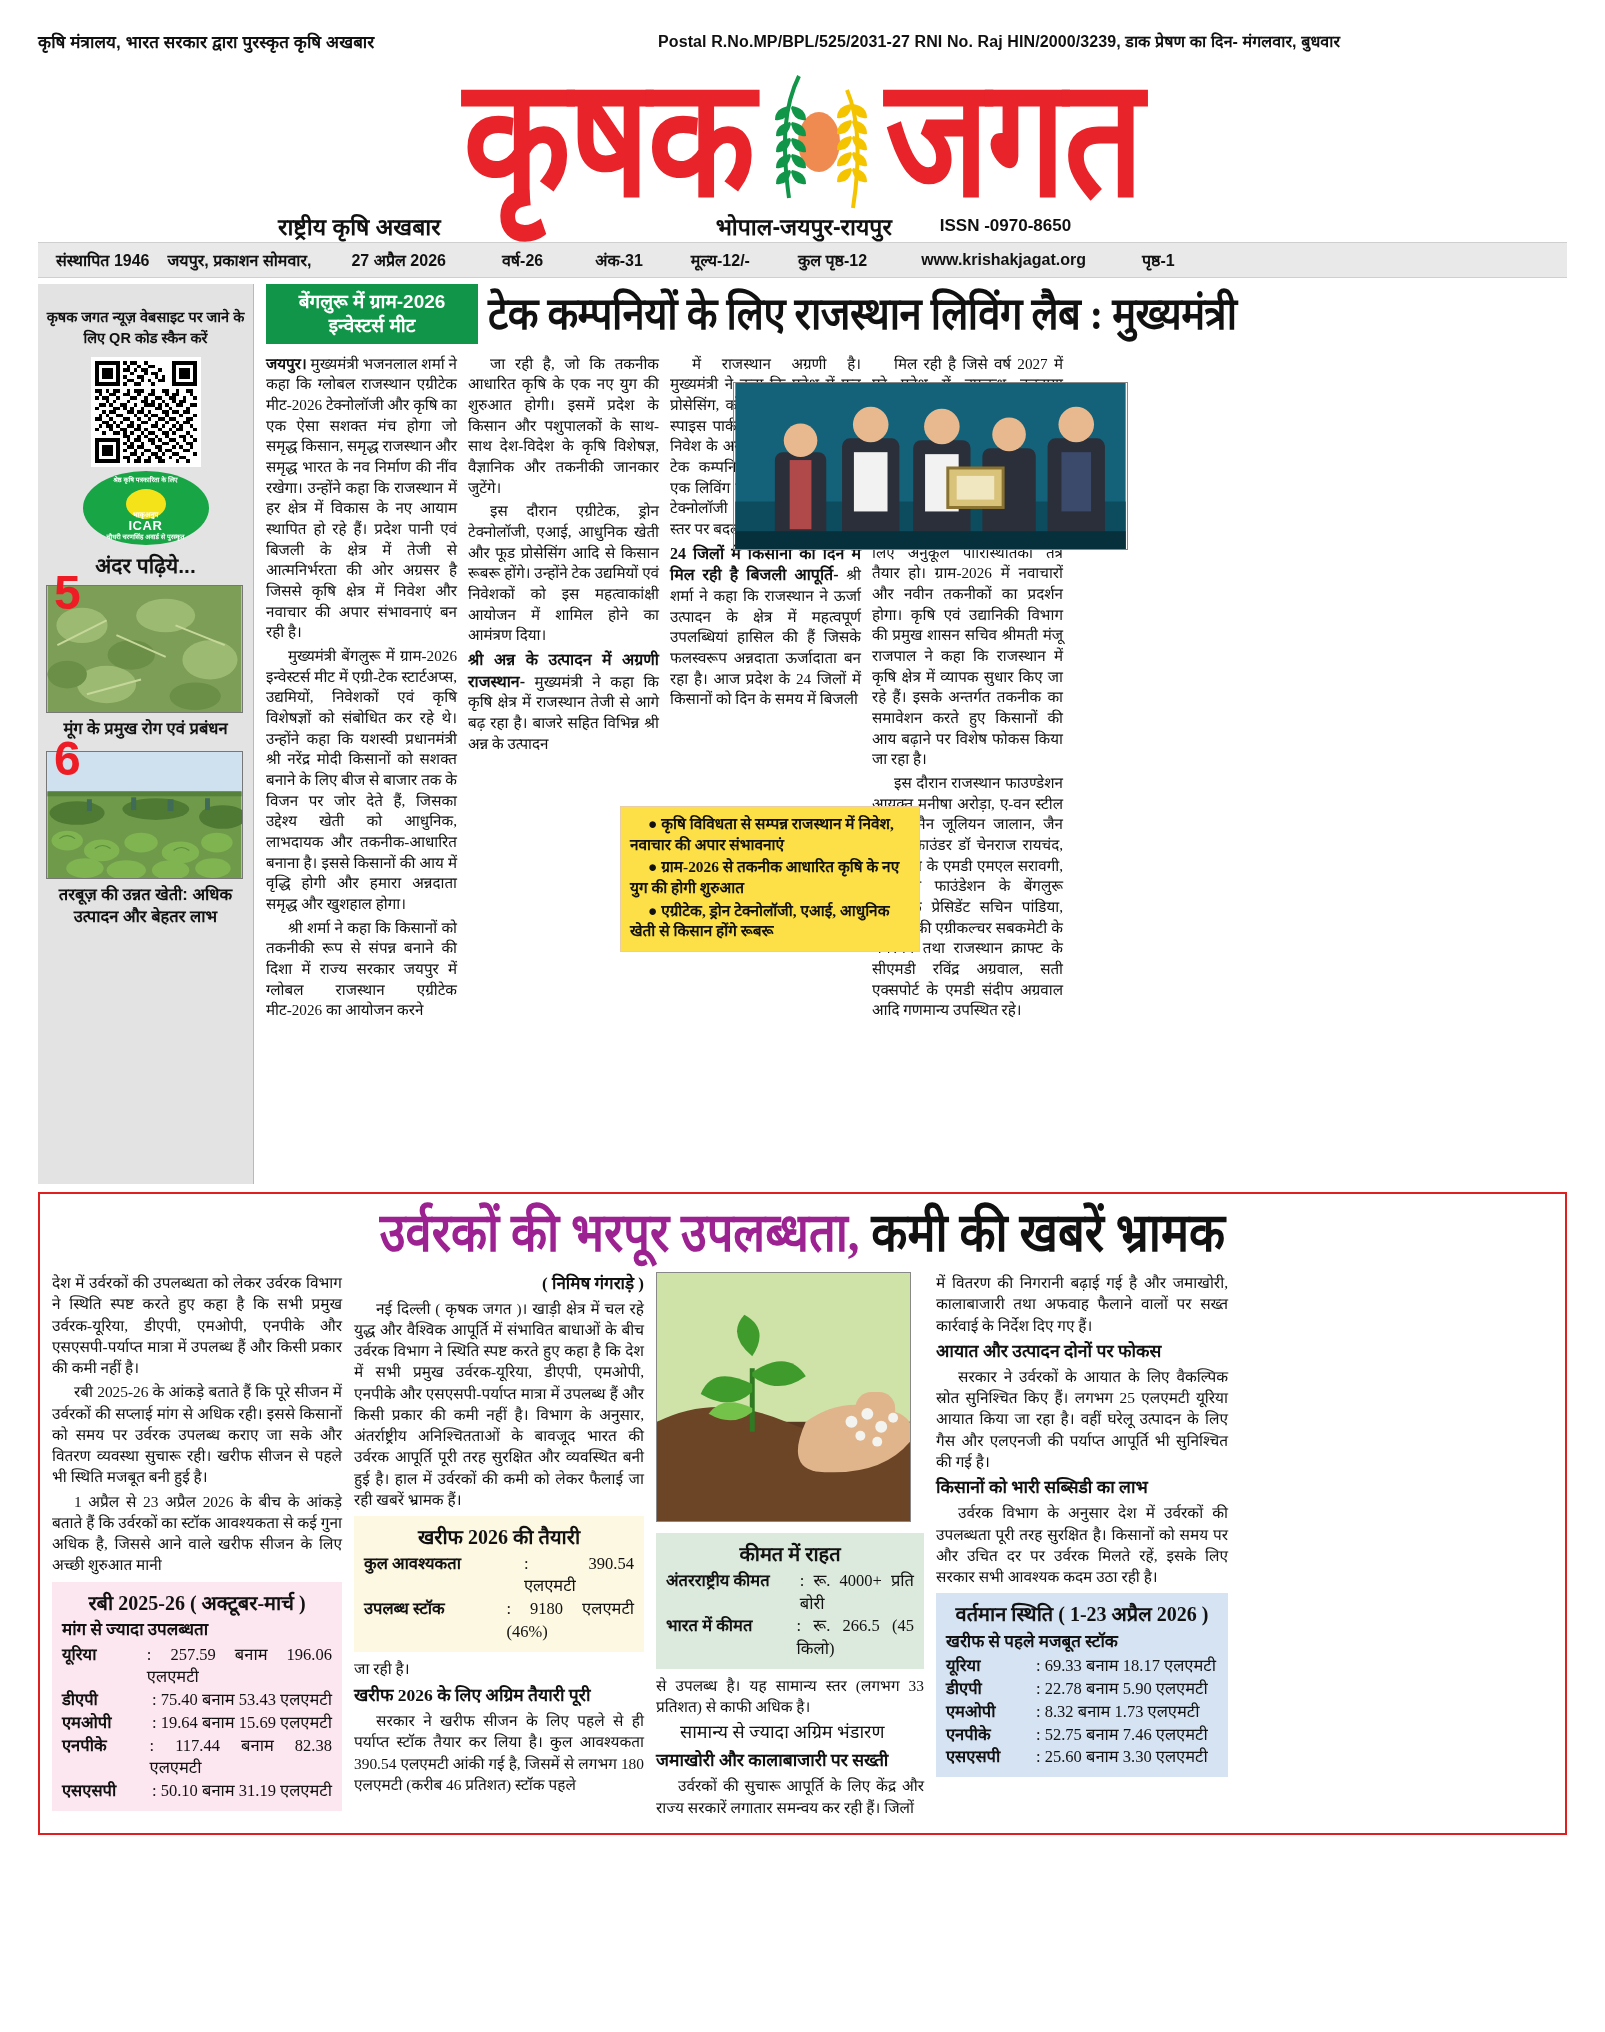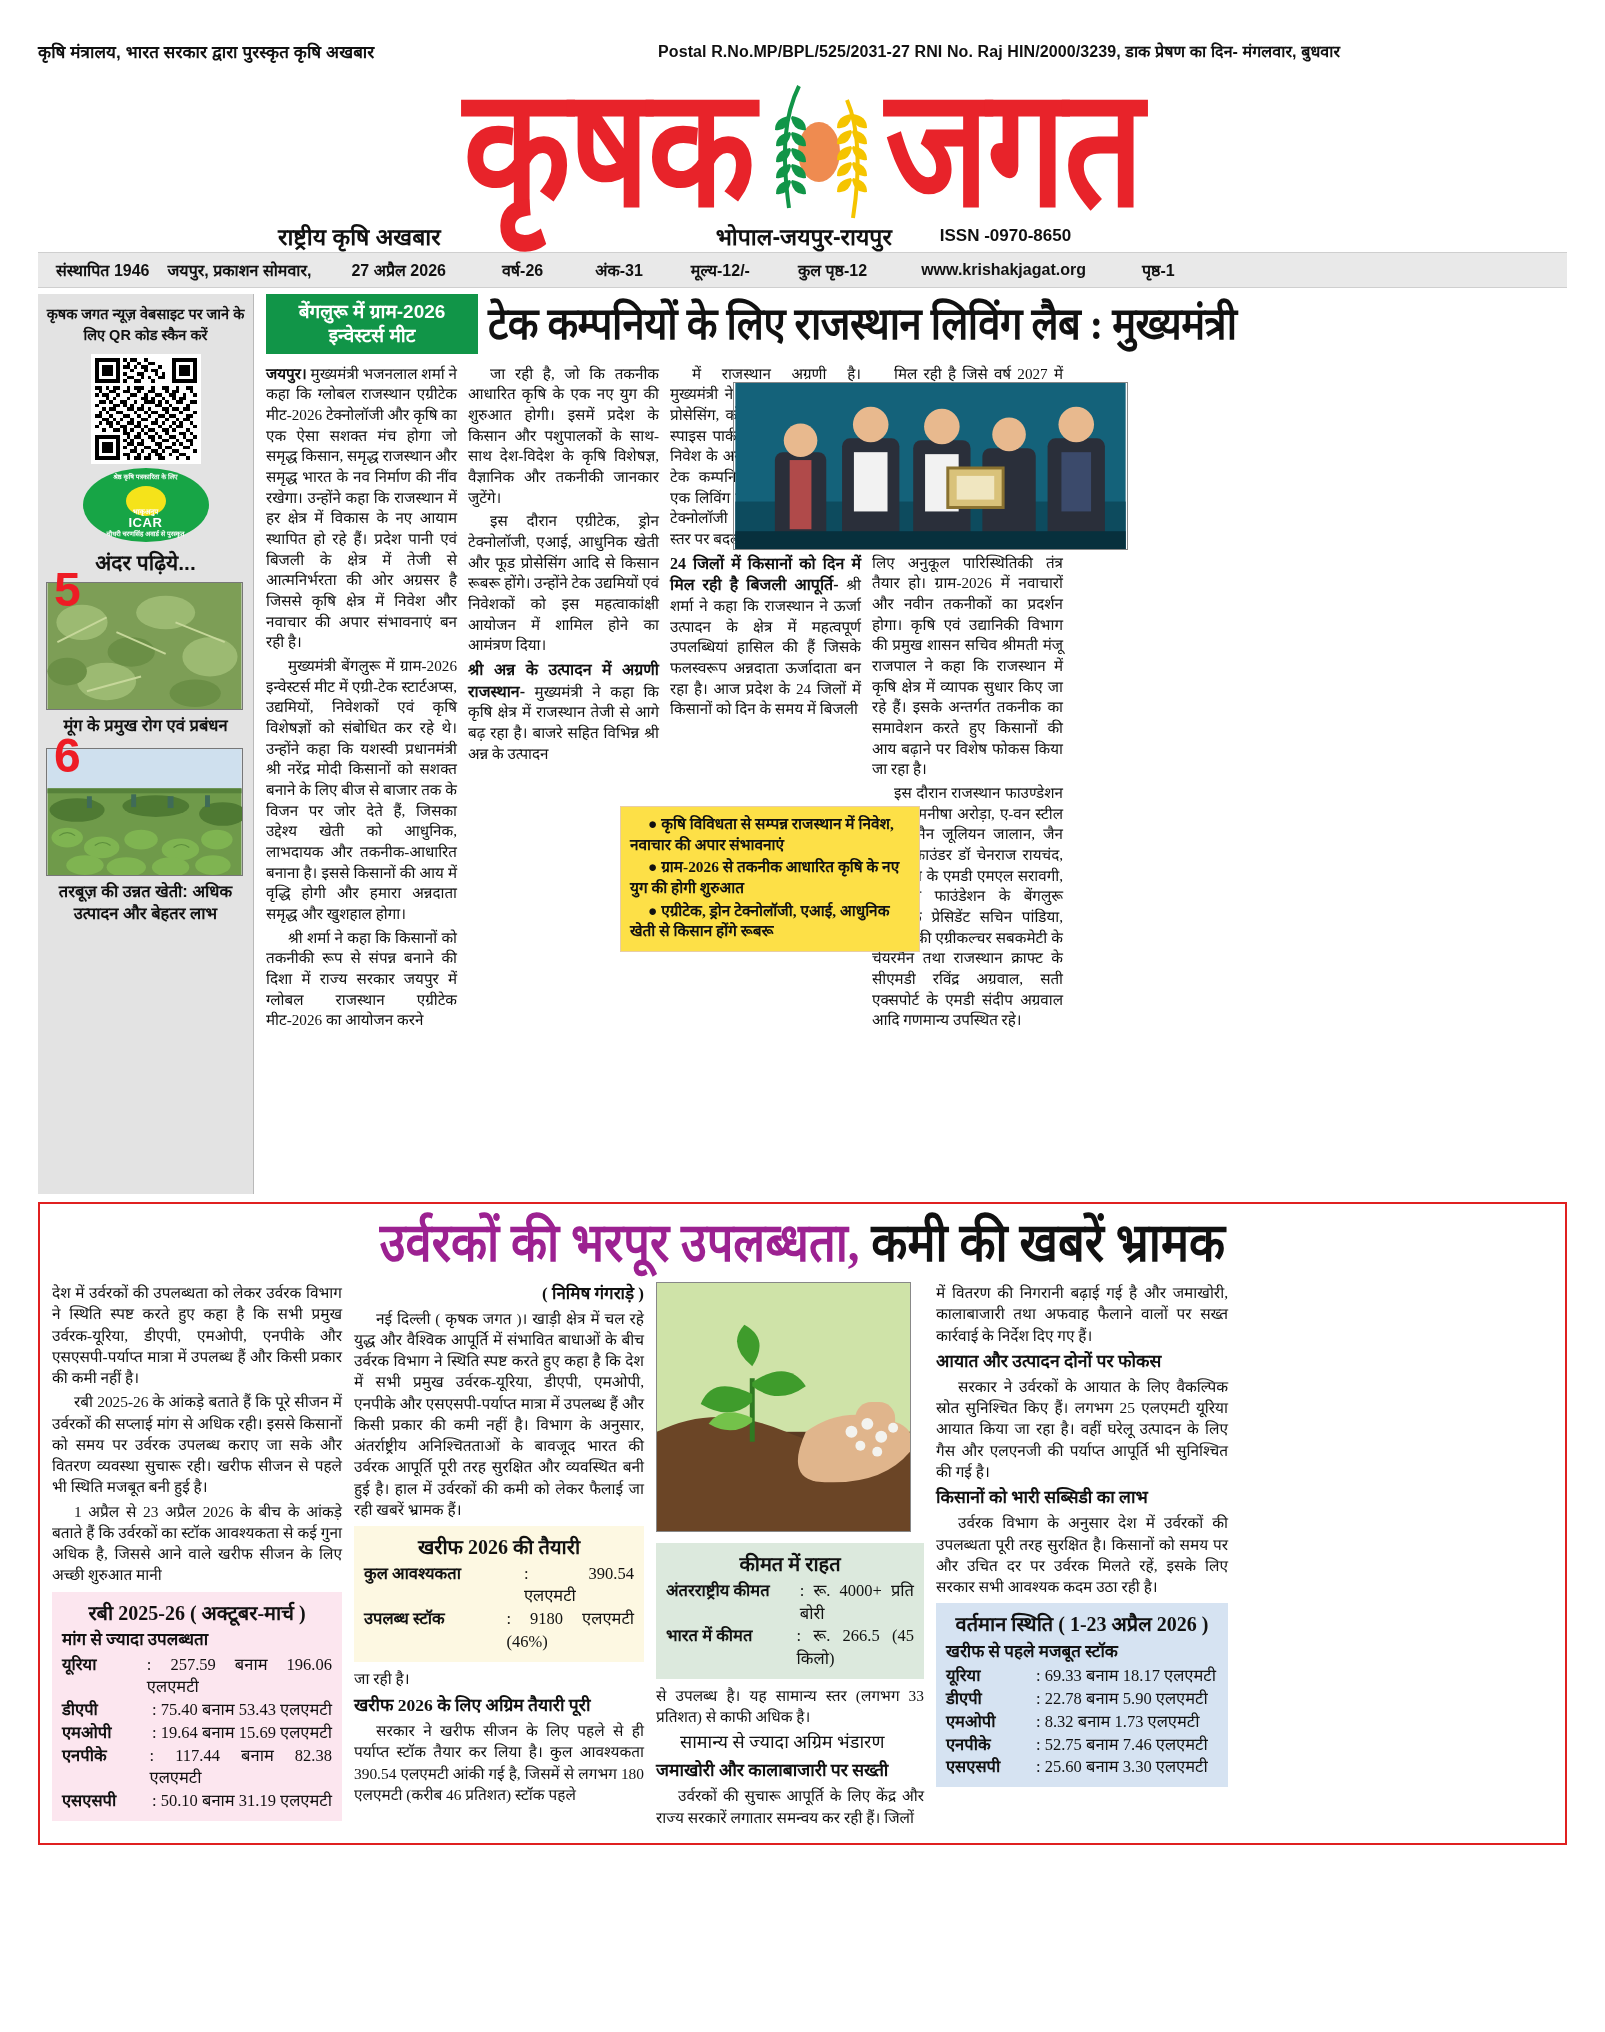--- a/index.html
+++ b/index.html
@@ -15,7 +15,7 @@
 
   
   .topbar { display:flex; align-items:flex-start; justify-content:flex-start;
-            padding-top:40px; font-size:17px; font-weight:bold; letter-spacing:.1px; }
+            padding-top:30px; font-size:17px; font-weight:bold; letter-spacing:.1px; }
   .topbar .left { width:620px; }
   .topbar .right { flex:1; text-align:left; font-size:16px; font-weight:bold; }
 

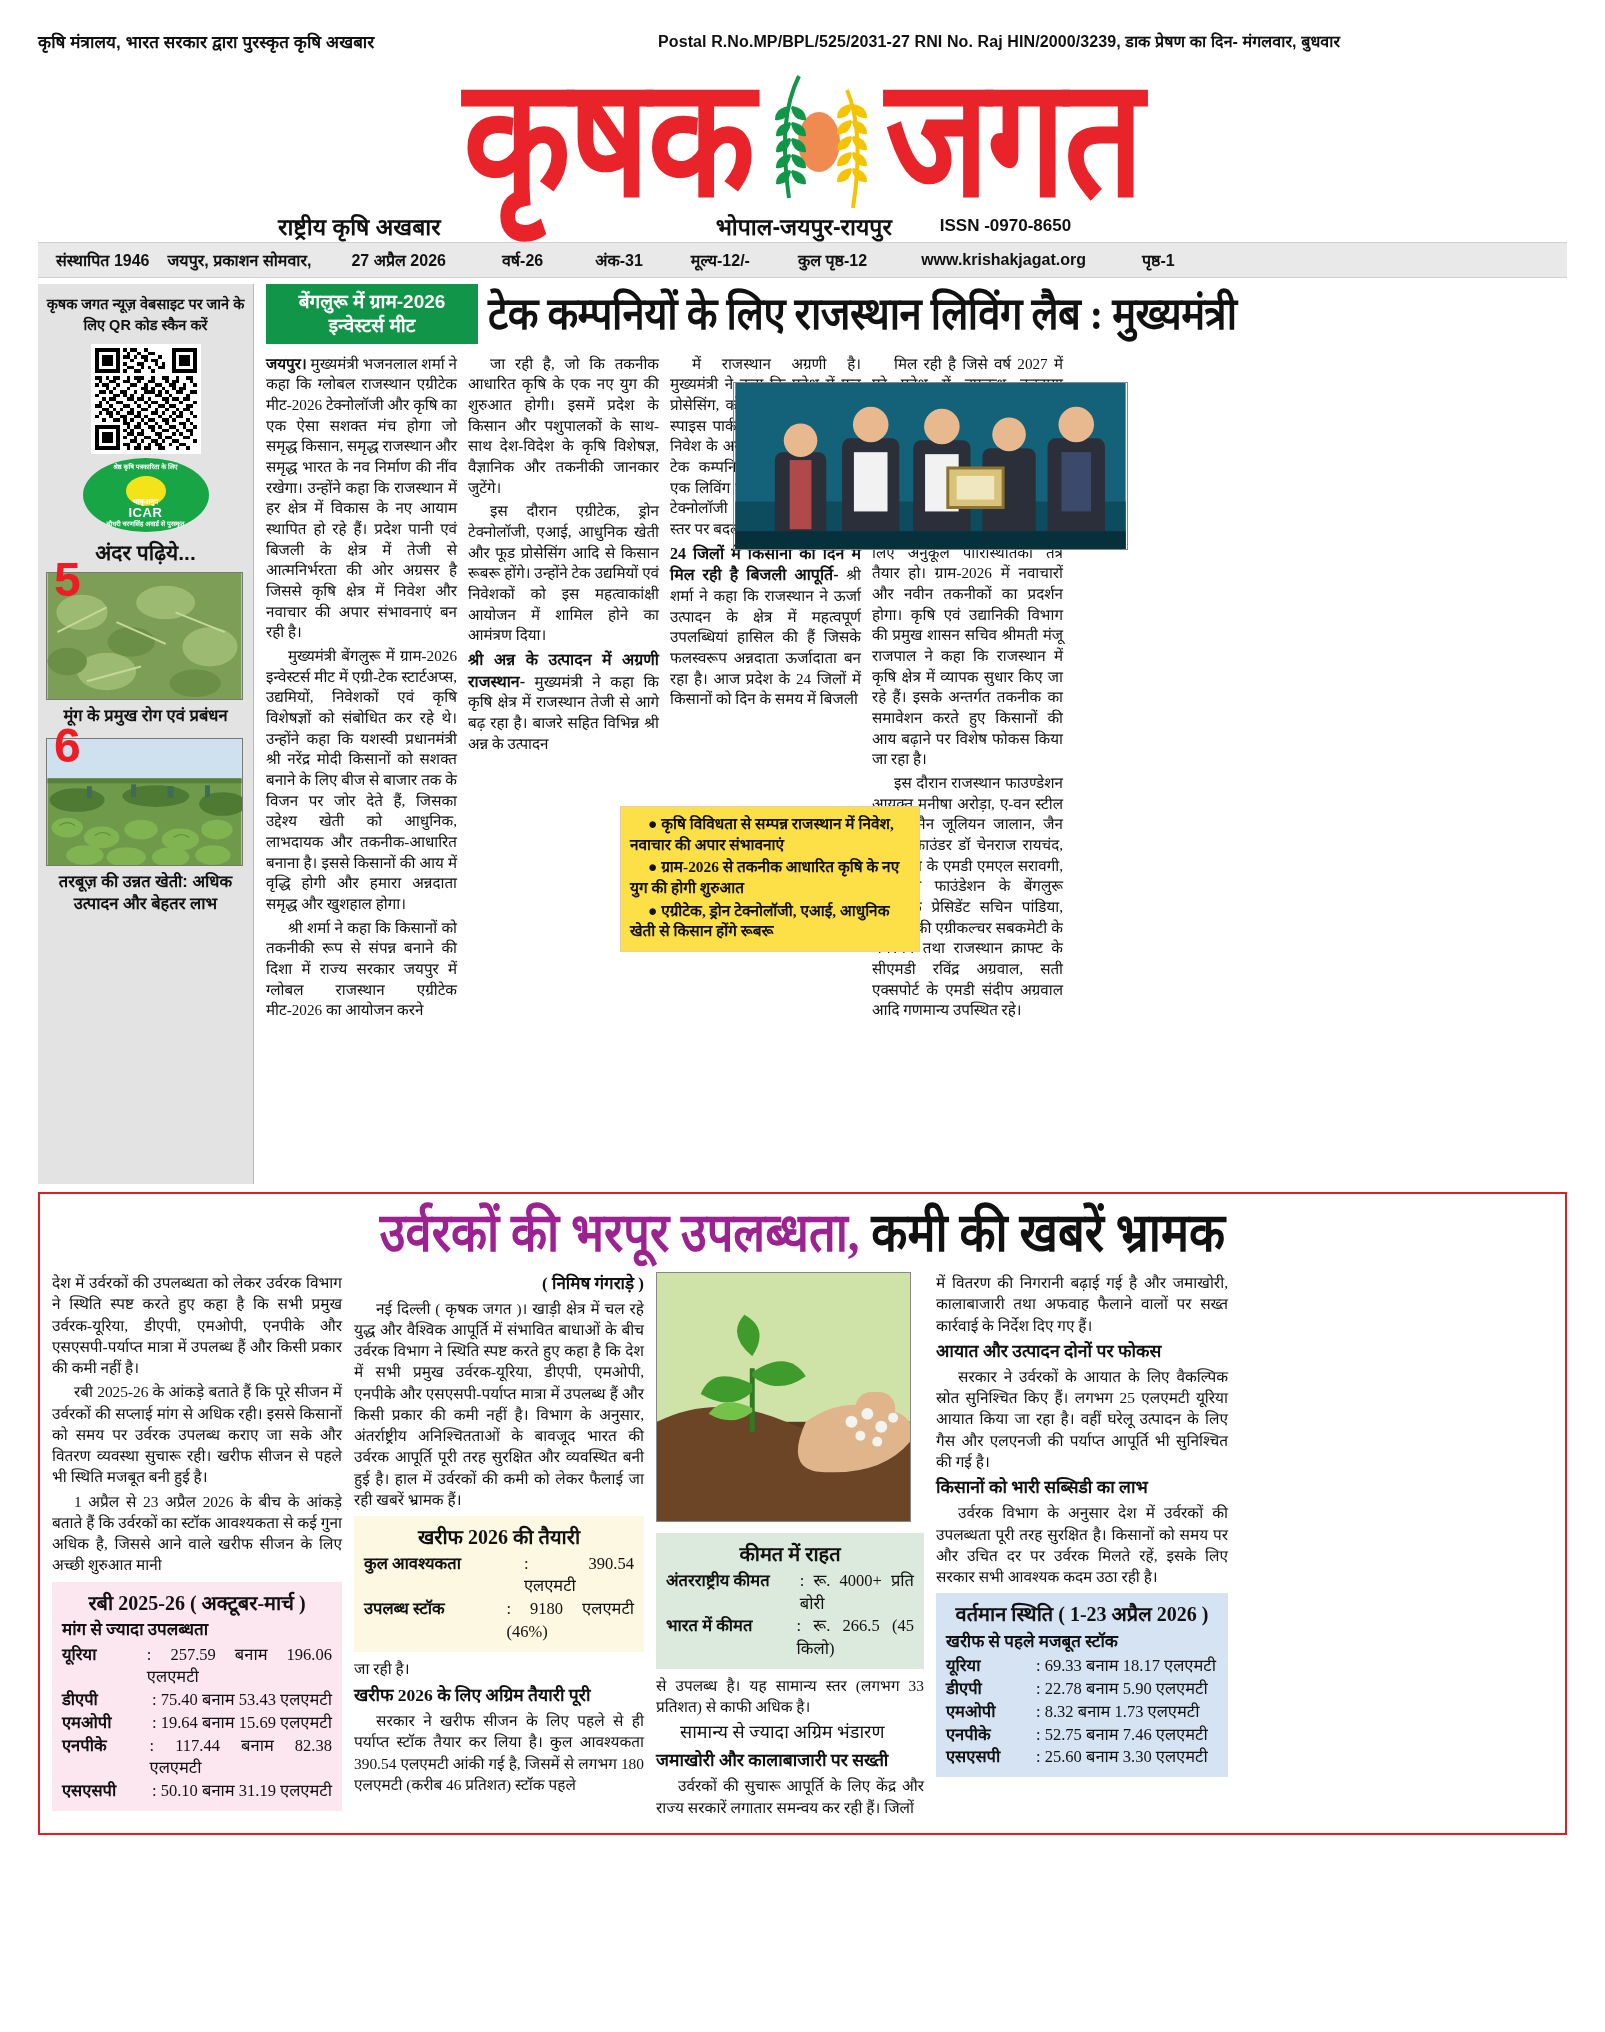--- a/index.html
+++ b/index.html
@@ -44,7 +44,7 @@
   .main { display:flex; margin-top:6px; height:900px; }
 
   
-  .rail { width:215px; background:#e3e3e3; padding:10px 8px 8px; }
+  .rail { width:215px; background:#e3e3e3; padding:23px 8px 8px; }
   .rail-head { font-size:14.5px; font-weight:bold; text-align:center; line-height:1.45; }
   .qr { width:110px;height:110px;margin:8px auto 4px;background:#fff;padding:4px; }
   .qr svg{display:block}

